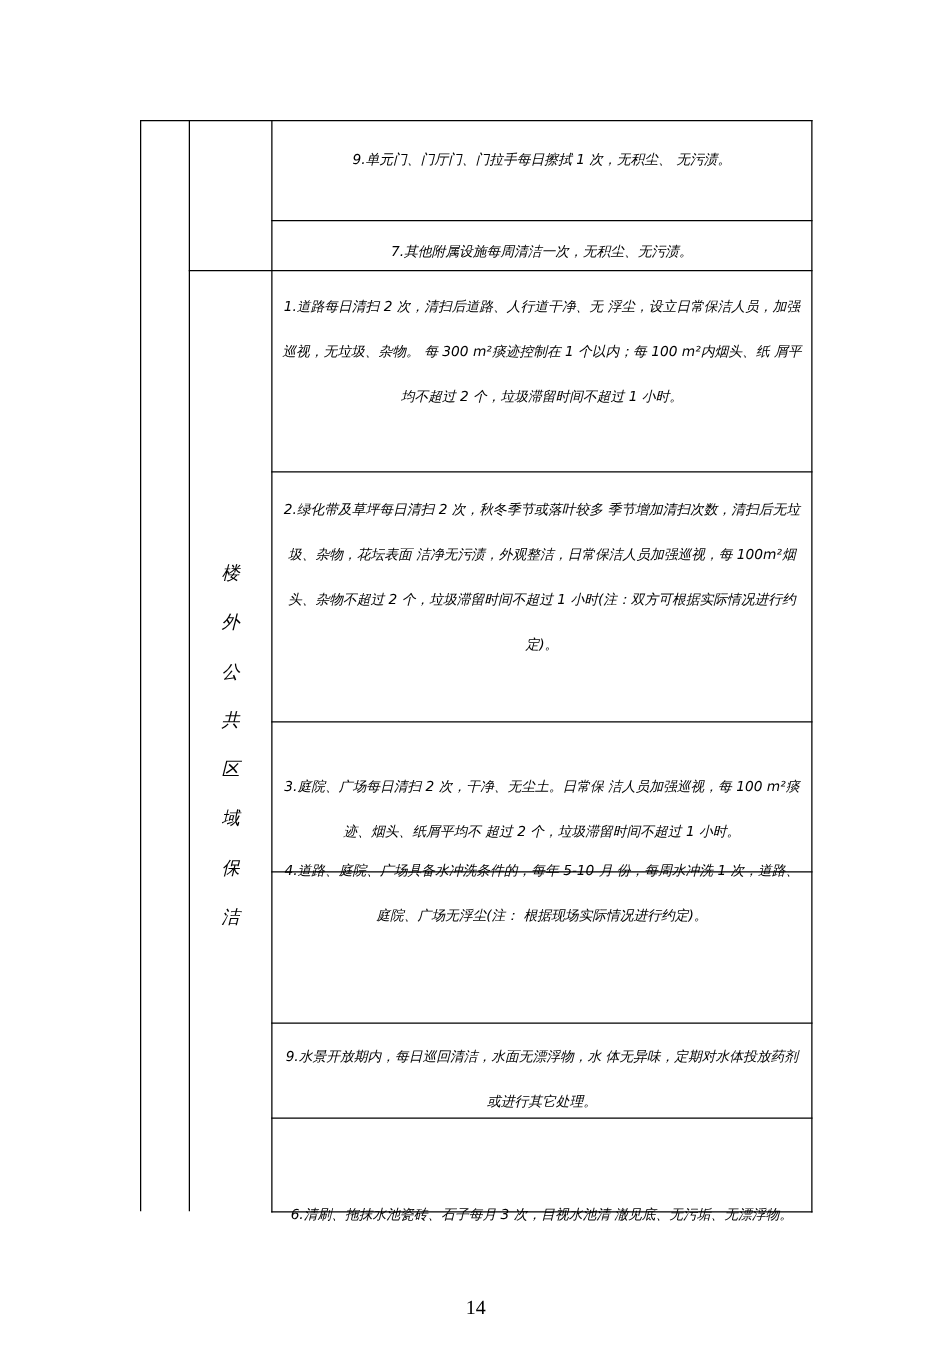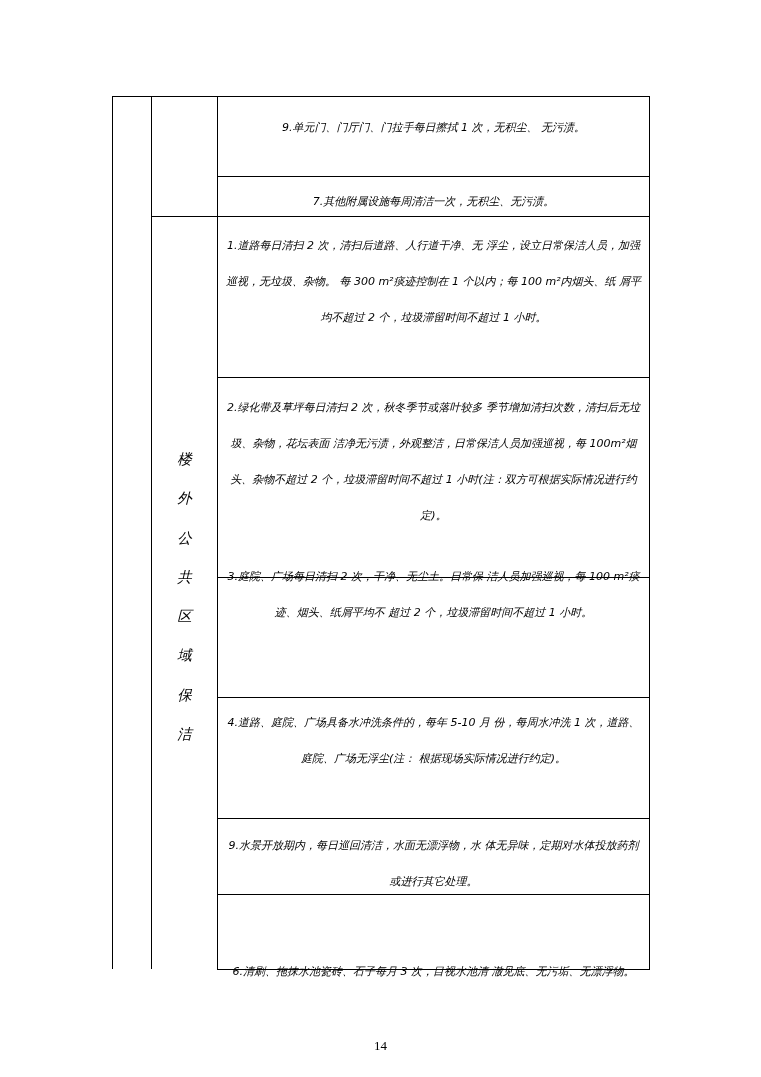--- a/index.html
+++ b/index.html
@@ -60,7 +60,7 @@
 <div class="cell" style="top:390px; height:187px;">
   <span>2.绿化带及草坪每日清扫 2 次，秋冬季节或落叶较多 季节增加清扫次数，清扫后无垃圾、杂物，花坛表面 洁净无污渍，外观整洁，日常保洁人员加强巡视，每 100m²烟头、杂物不超过 2 个，垃圾滞留时间不超过 1 小时(注：双方可根据实际情况进行约定)。</span>
 </div>
-<div class="cell" style="top:559px; height:107px;">
+<div class="cell" style="top:612px; height:107px;">
   <span>3.庭院、广场每日清扫 2 次，干净、无尘土。日常保 洁人员加强巡视，每 100 m²痰迹、烟头、纸屑平均不 超过 2 个，垃圾滞留时间不超过 1 小时。</span>
 </div>
 <div class="cell" style="top:705px; height:113px;">

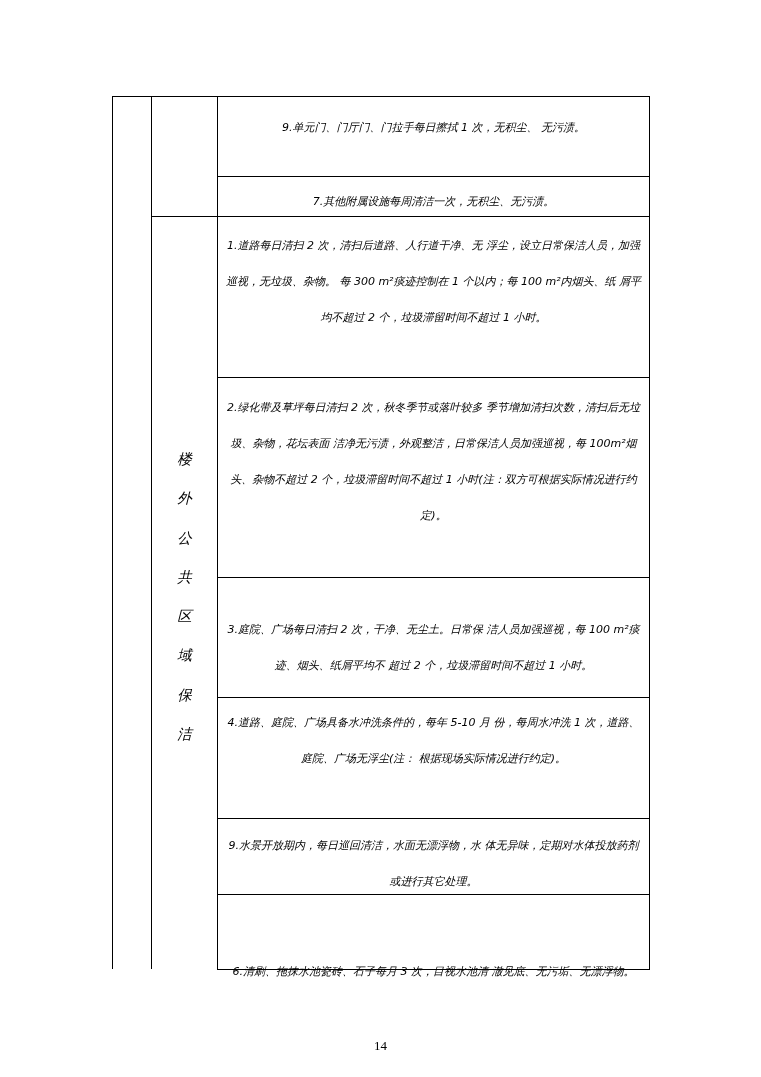--- a/index.html
+++ b/index.html
@@ -63,7 +63,7 @@
 <div class="cell" style="top:612px; height:107px;">
   <span>3.庭院、广场每日清扫 2 次，干净、无尘土。日常保 洁人员加强巡视，每 100 m²痰迹、烟头、纸屑平均不 超过 2 个，垃圾滞留时间不超过 1 小时。</span>
 </div>
-<div class="cell" style="top:705px; height:113px;">
+<div class="cell" style="top:679px; height:113px;">
   <span>4.道路、庭院、广场具备水冲洗条件的，每年 5-10 月 份，每周水冲洗 1 次，道路、庭院、广场无浮尘(注： 根据现场实际情况进行约定)。</span>
 </div>
 <div class="cell" style="top:828px; height:66px;">

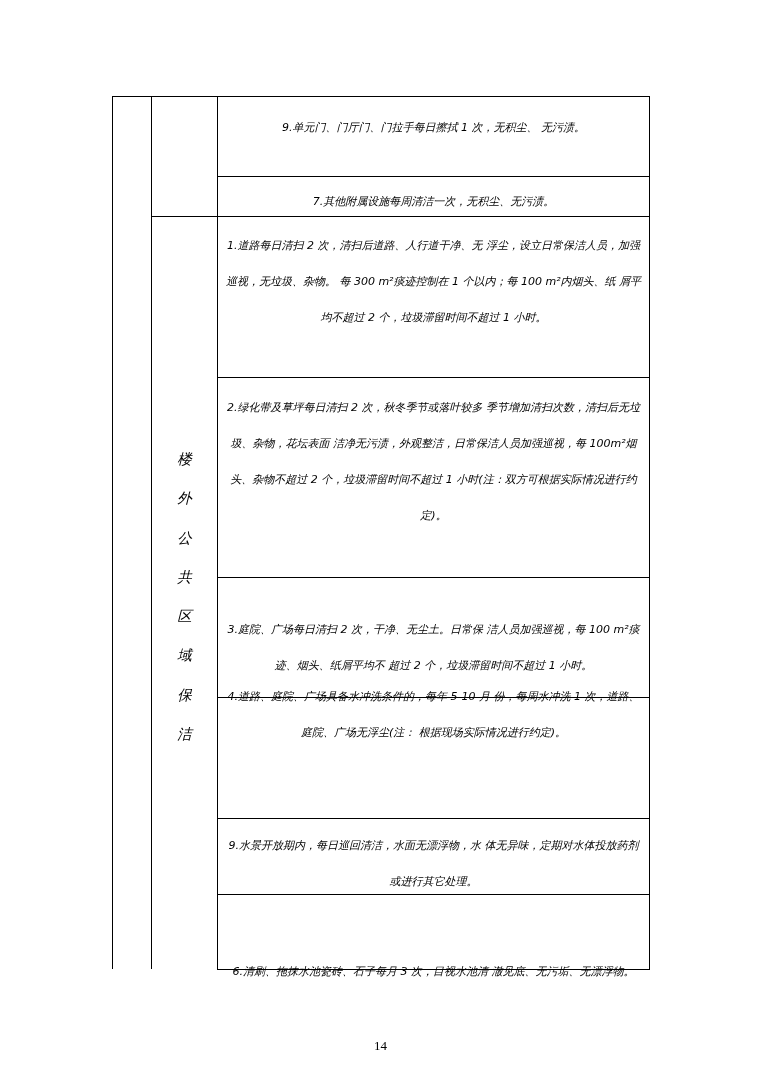--- a/index.html
+++ b/index.html
@@ -16,7 +16,7 @@
               font-size:14.5px; font-style:italic; }
   .category span { height:39.3px; line-height:39.3px; }
   .page-number { position:absolute; top:1038px; left:0; width:761px; text-align:center;
-                 font-family:"Liberation Serif","DejaVu Serif",serif; font-size:13px; }
+                 font-family:"Liberation Serif","DejaVu Serif",serif; font-size:16px; }
 </style>
 </head>
 <body>

